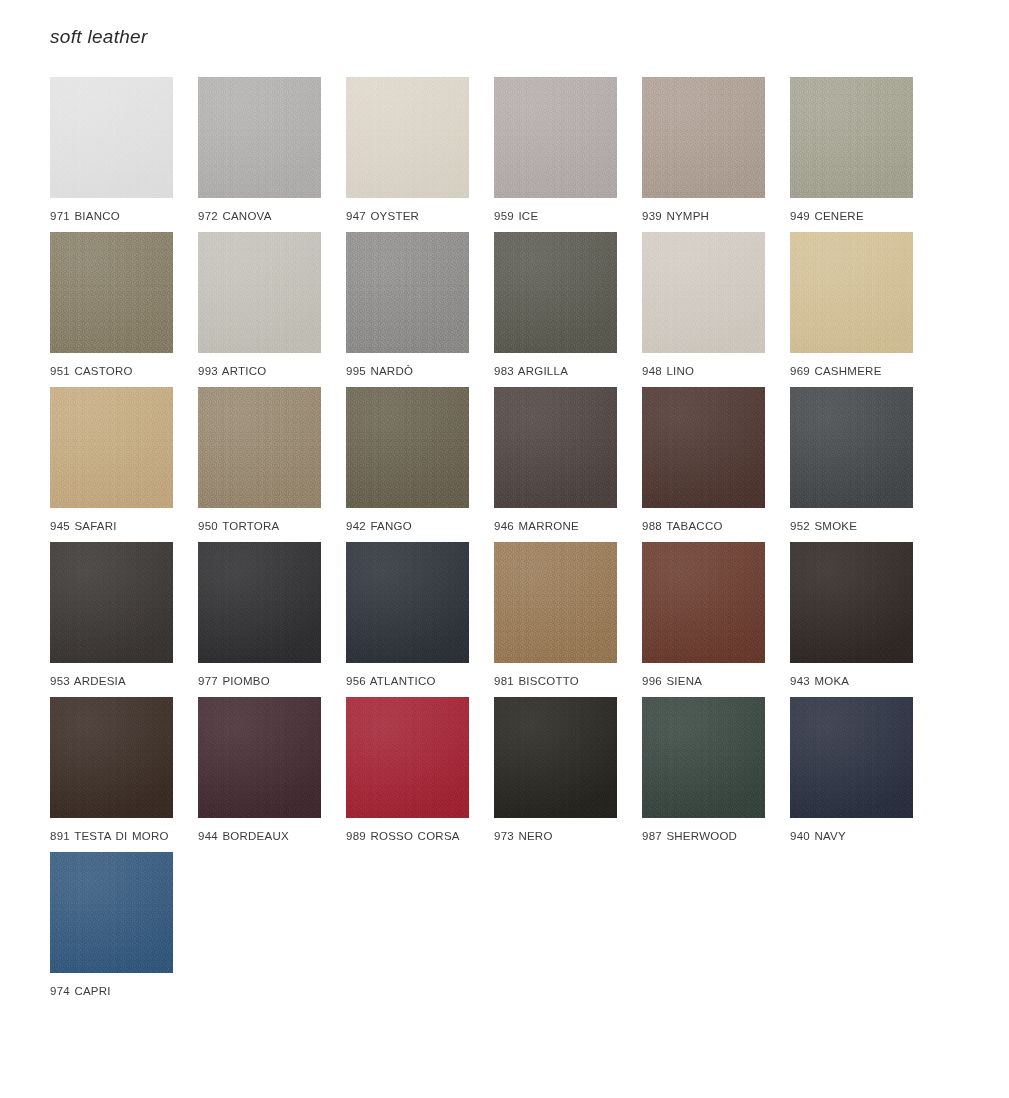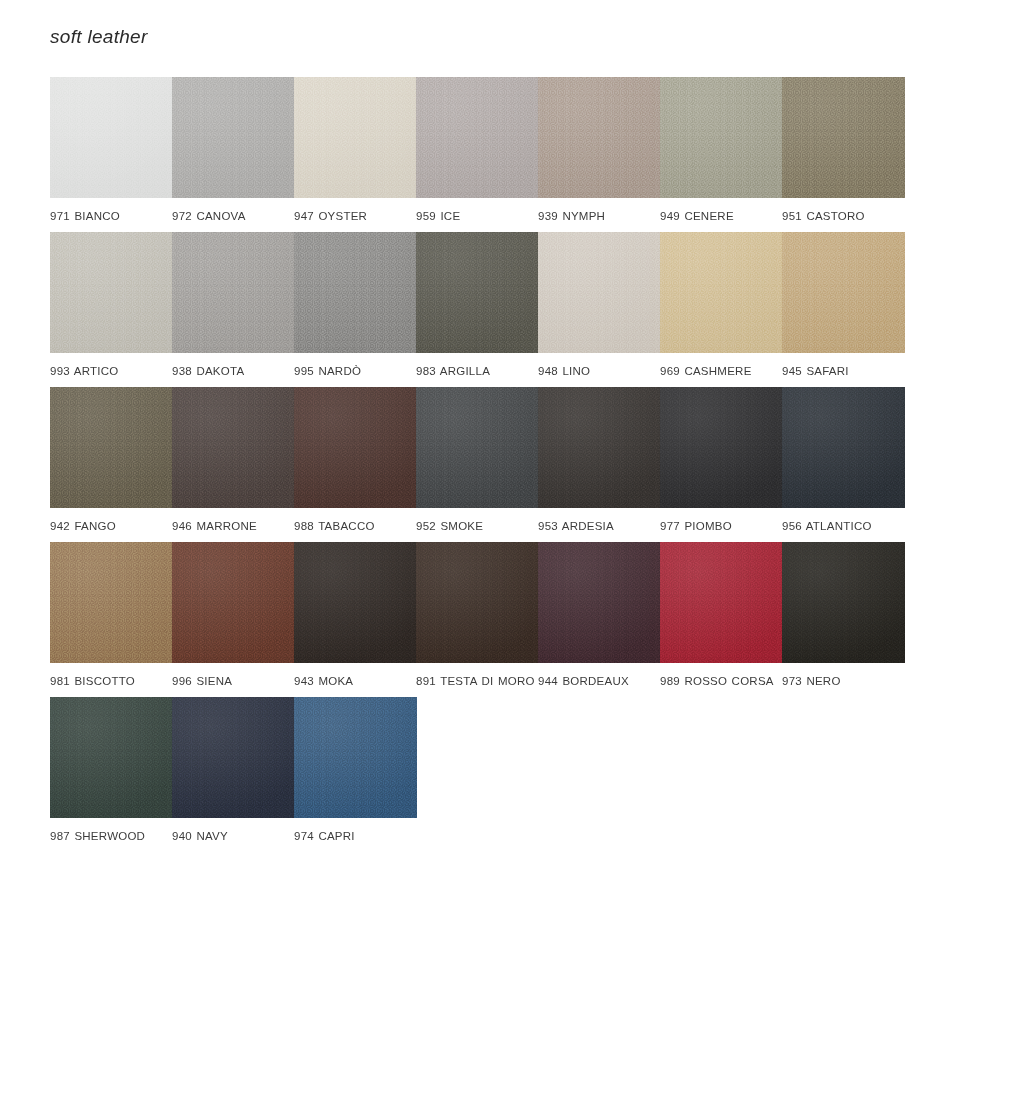--- a/index.html
+++ b/index.html
@@ -55,7 +55,7 @@
   }
 
   .cell {
-    width: 122px;
+    width: 148px;
     margin-right: 0;
     margin-bottom: 0;
     height: 155px;

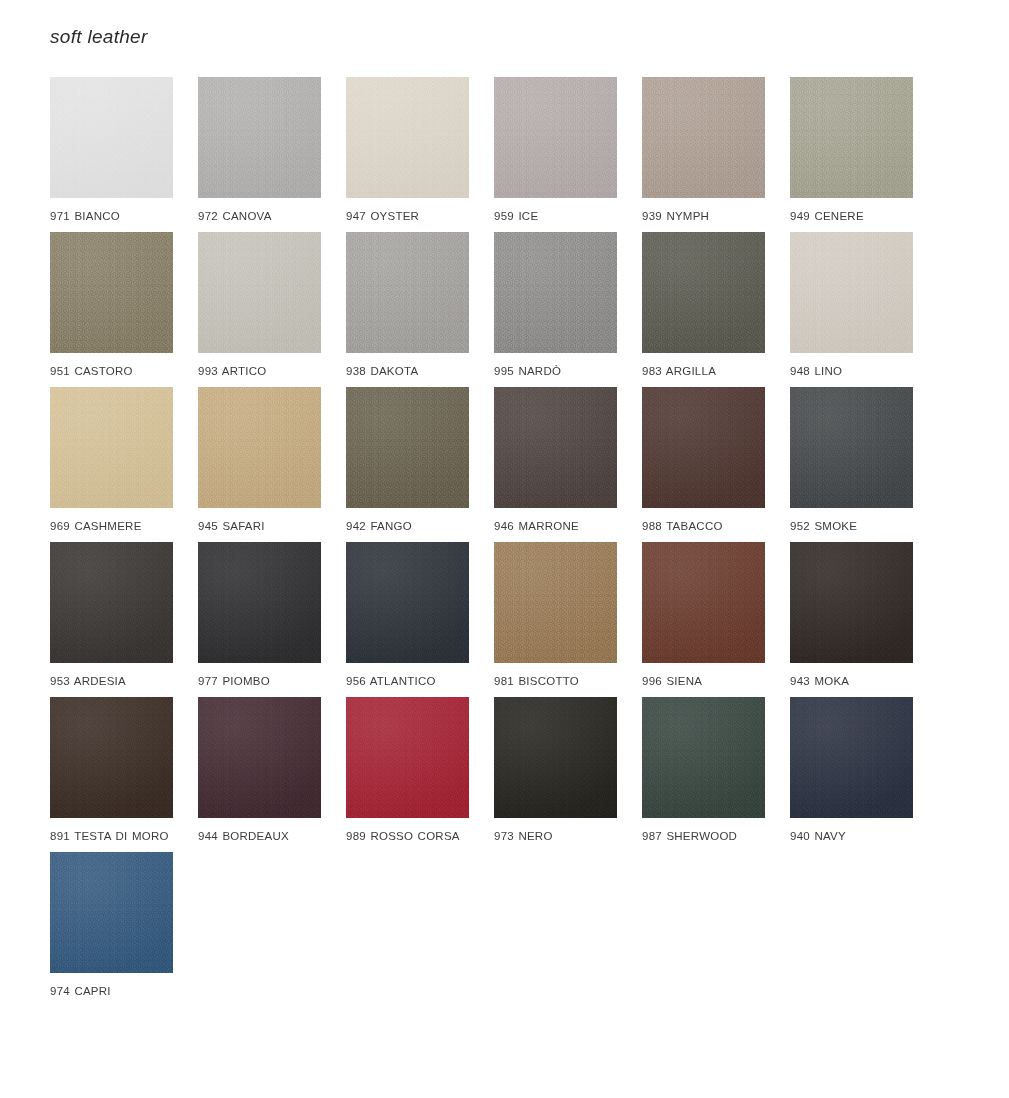--- a/index.html
+++ b/index.html
@@ -143,10 +143,6 @@
         <div class="label">993 ARTICO</div>
       </div>
       <div class="cell">
-        <div class="swatch" style="background-color: rgb(167, 165, 162);"></div>
-        <div class="label">938 DAKOTA</div>
-      </div>
-      <div class="cell">
         <div class="swatch" style="background-color: rgb(144, 143, 141);"></div>
         <div class="label">995 NARDÒ</div>
       </div>

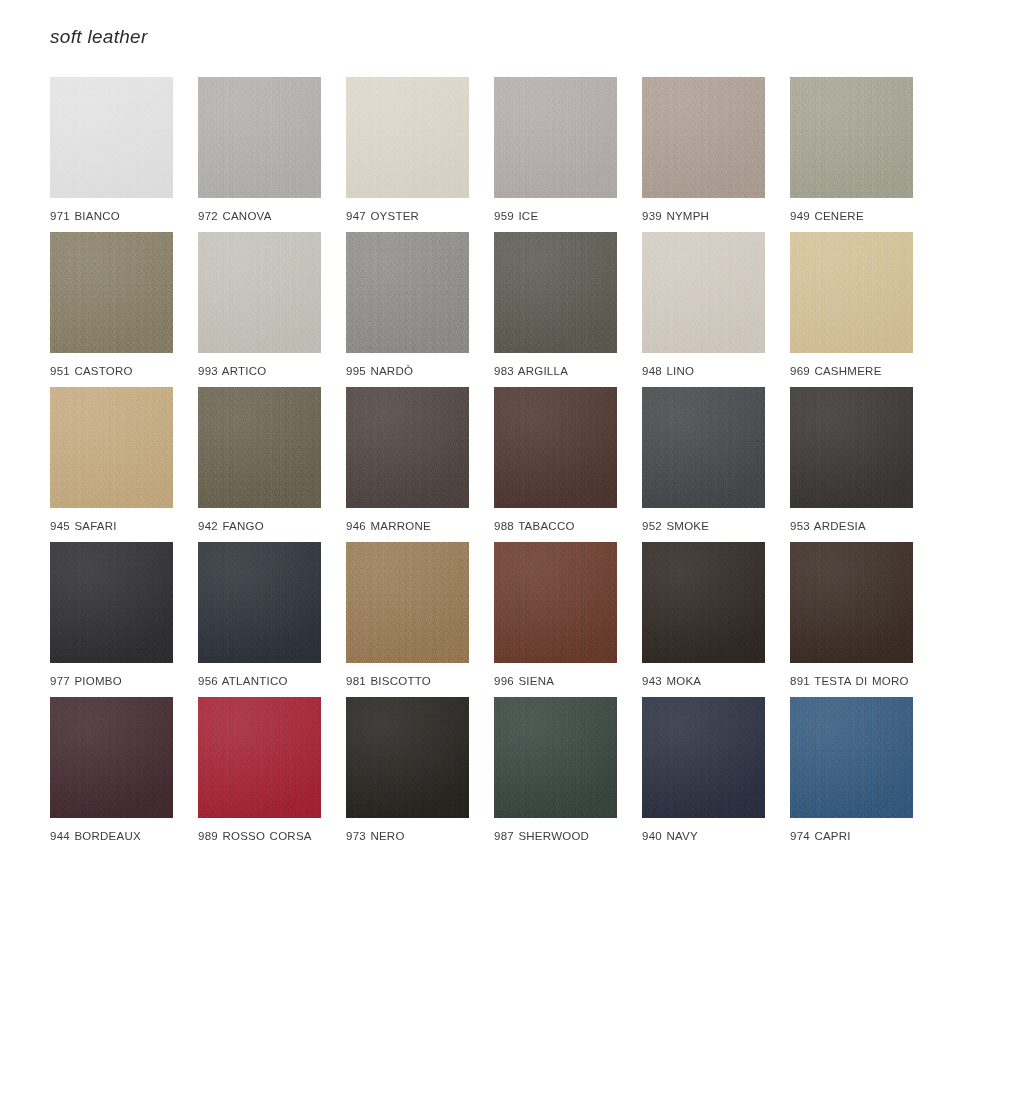--- a/index.html
+++ b/index.html
@@ -163,6 +163,10 @@
         <div class="label">945 SAFARI</div>
       </div>
       <div class="cell">
+        <div class="swatch" style="background-color: rgb(154, 138, 113);"></div>
+        <div class="label">950 TORTORA</div>
+      </div>
+      <div class="cell">
         <div class="swatch" style="background-color: rgb(107, 100, 81);"></div>
         <div class="label">942 FANGO</div>
       </div>

